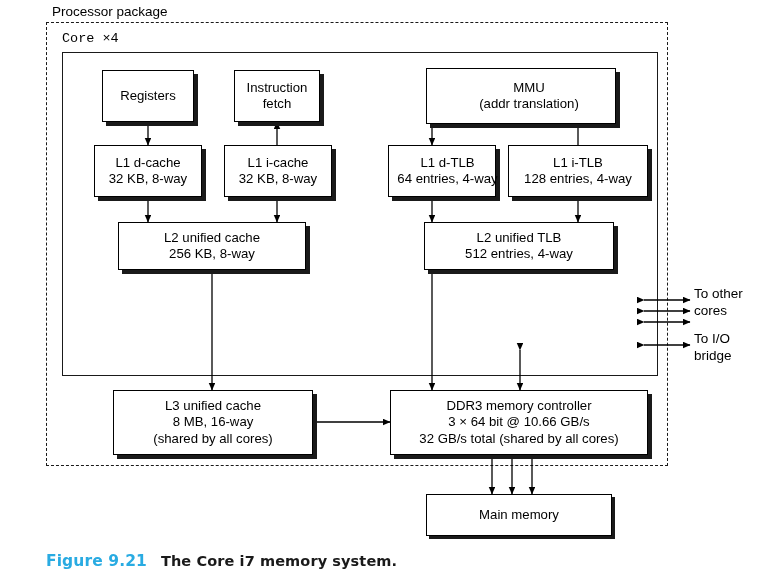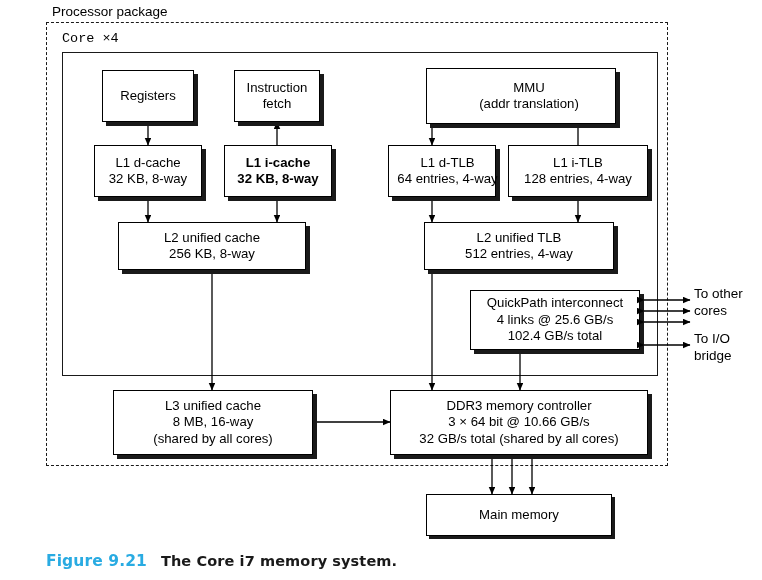--- a/index.html
+++ b/index.html
@@ -181,7 +181,7 @@
     <span class="ln">32 KB, 8-way</span>
   </div>
 
-  <div class="abs dbox" style="left:224px; top:145px; width:108px; height:52px;font-weight:bold;">
+  <div class="abs dbox" style="left:224px; top:145px; width:108px; height:52px;">
     <span class="ln">L1 i-cache</span>
     <span class="ln">32 KB, 8-way</span>
   </div>

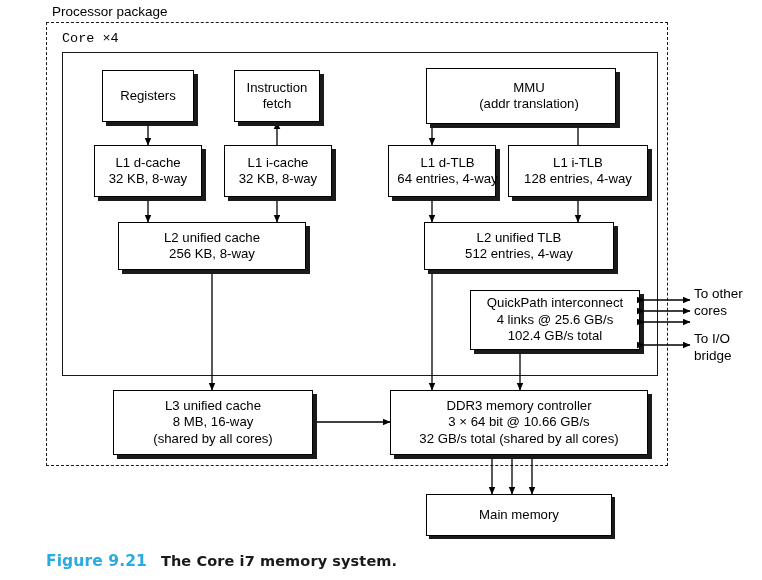--- a/index.html
+++ b/index.html
@@ -206,11 +206,6 @@
     <span class="ln">512 entries, 4-way</span>
   </div>
 
-  <div class="abs dbox" style="left:470px; top:290px; width:170px; height:60px;">
-    <span class="ln">QuickPath interconnect</span>
-    <span class="ln">4 links @ 25.6 GB/s</span>
-    <span class="ln">102.4 GB/s total</span>
-  </div>
 
   <div class="abs dbox" style="left:113px; top:390px; width:200px; height:65px;">
     <span class="ln">L3 unified cache</span>

